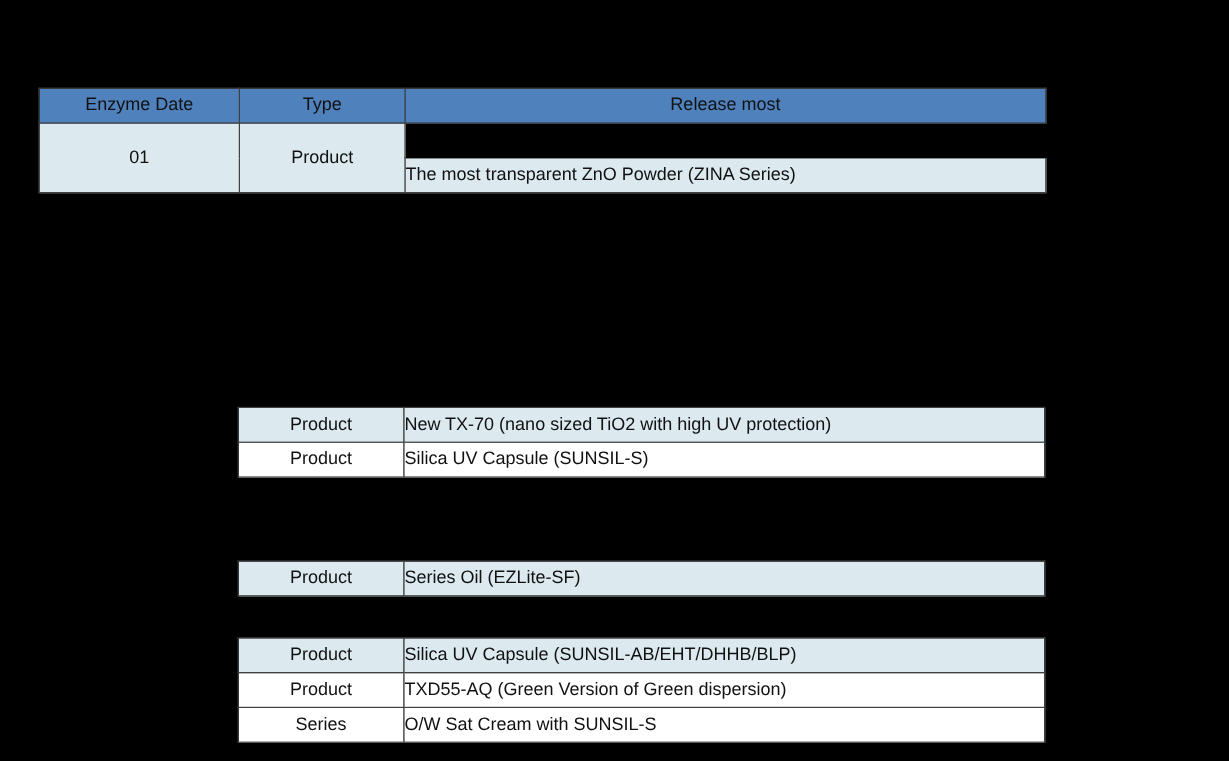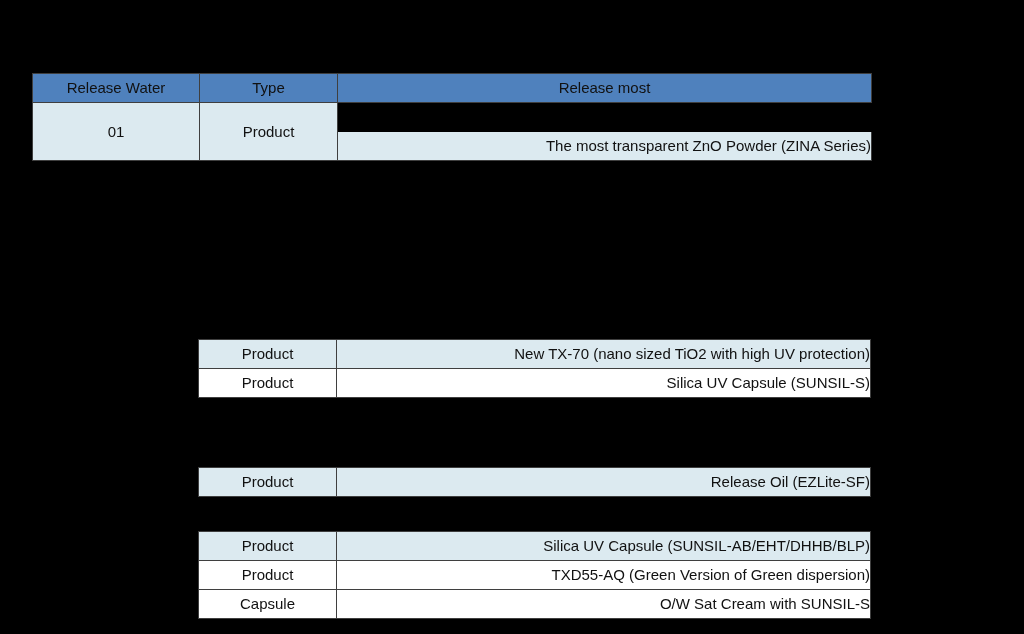--- a/index.html
+++ b/index.html
@@ -81,7 +81,7 @@
   <table class="tbl" id="table-top">
     <tbody>
         <tr>
-      <th class="hdr-cell col-date">Release Water</th>
+      <th class="hdr-cell col-date">Enzyme Date</th>
       <th class="hdr-cell col-type">Type</th>
       <th class="hdr-cell col-items">Release most</th>
     </tr>

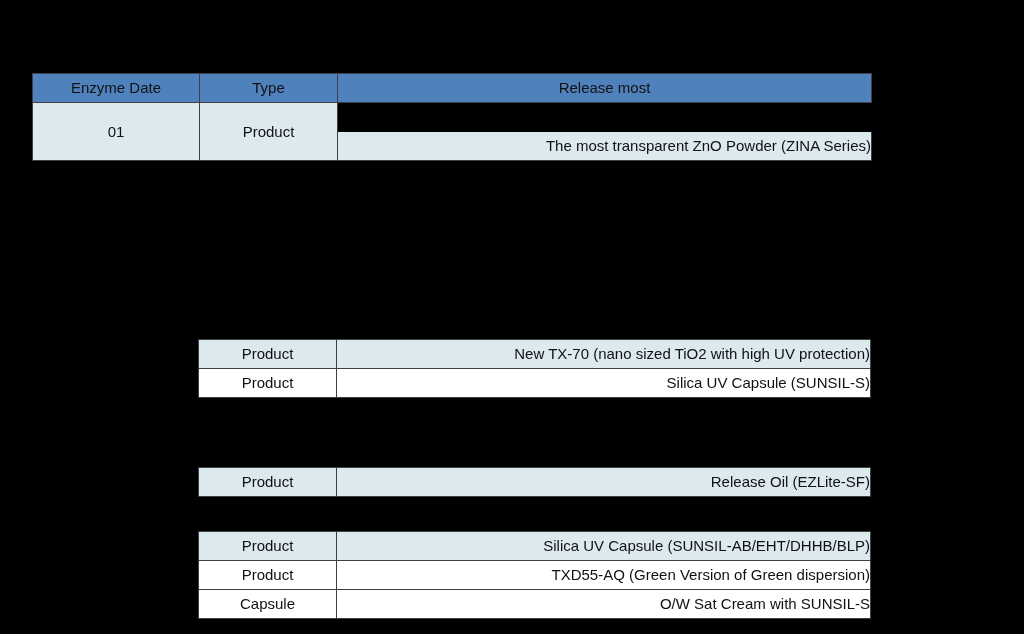--- a/index.html
+++ b/index.html
@@ -57,7 +57,7 @@
 
   
   .c-center { text-align: center; }
-  .c-left   { text-align: right; padding-left: 9px; }
+  .c-left   { text-align: left; padding-left: 9px; }
   .bold     { font-weight: bold; }
 
   

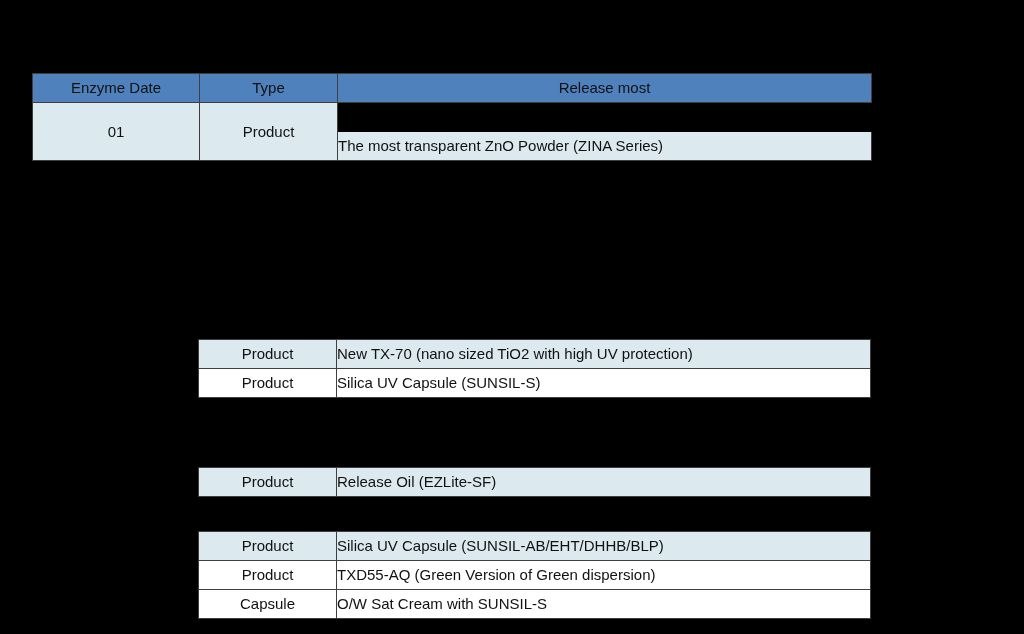--- a/index.html
+++ b/index.html
@@ -113,7 +113,7 @@
     <tbody>
         <tr class="row-h">
       <td class="fill-blue c-center col-type">Product</td>
-      <td class="fill-blue c-left bold col-items">Release Oil (EZLite-SF)</td>
+      <td class="fill-blue c-left bold col-items">Series Oil (EZLite-SF)</td>
     </tr>
   </tbody>
     </table>

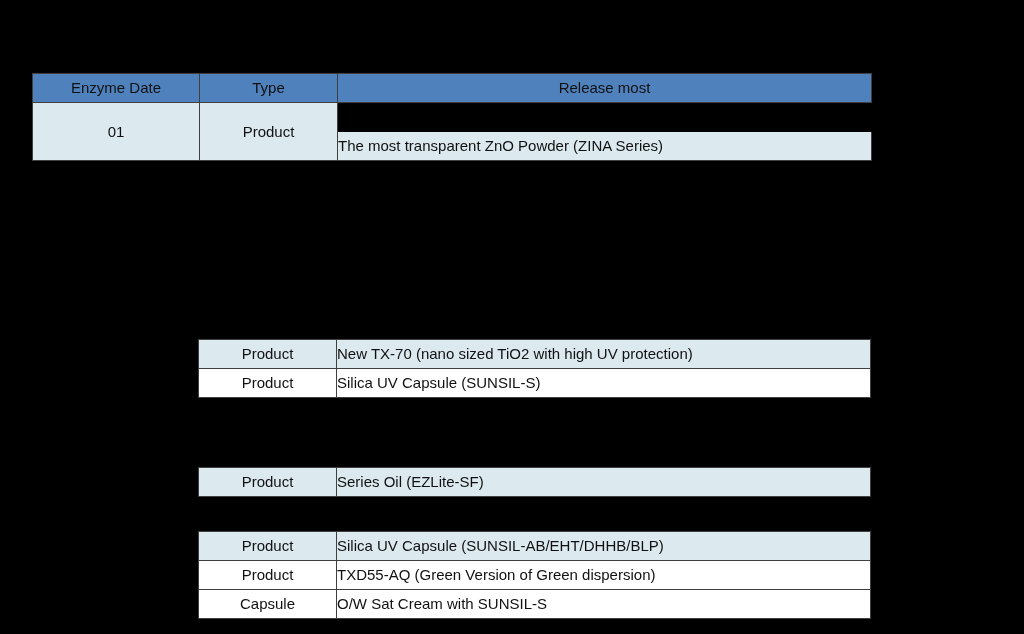--- a/index.html
+++ b/index.html
@@ -129,7 +129,7 @@
       <td class="fill-white c-left col-items">TXD55-AQ (Green Version of Green dispersion)</td>
     </tr>
     <tr class="row-h">
-      <td class="fill-white c-center col-type">Capsule</td>
+      <td class="fill-white c-center col-type">Series</td>
       <td class="fill-white c-left col-items">O/W Sat Cream with SUNSIL-S</td>
     </tr>
   </tbody>

